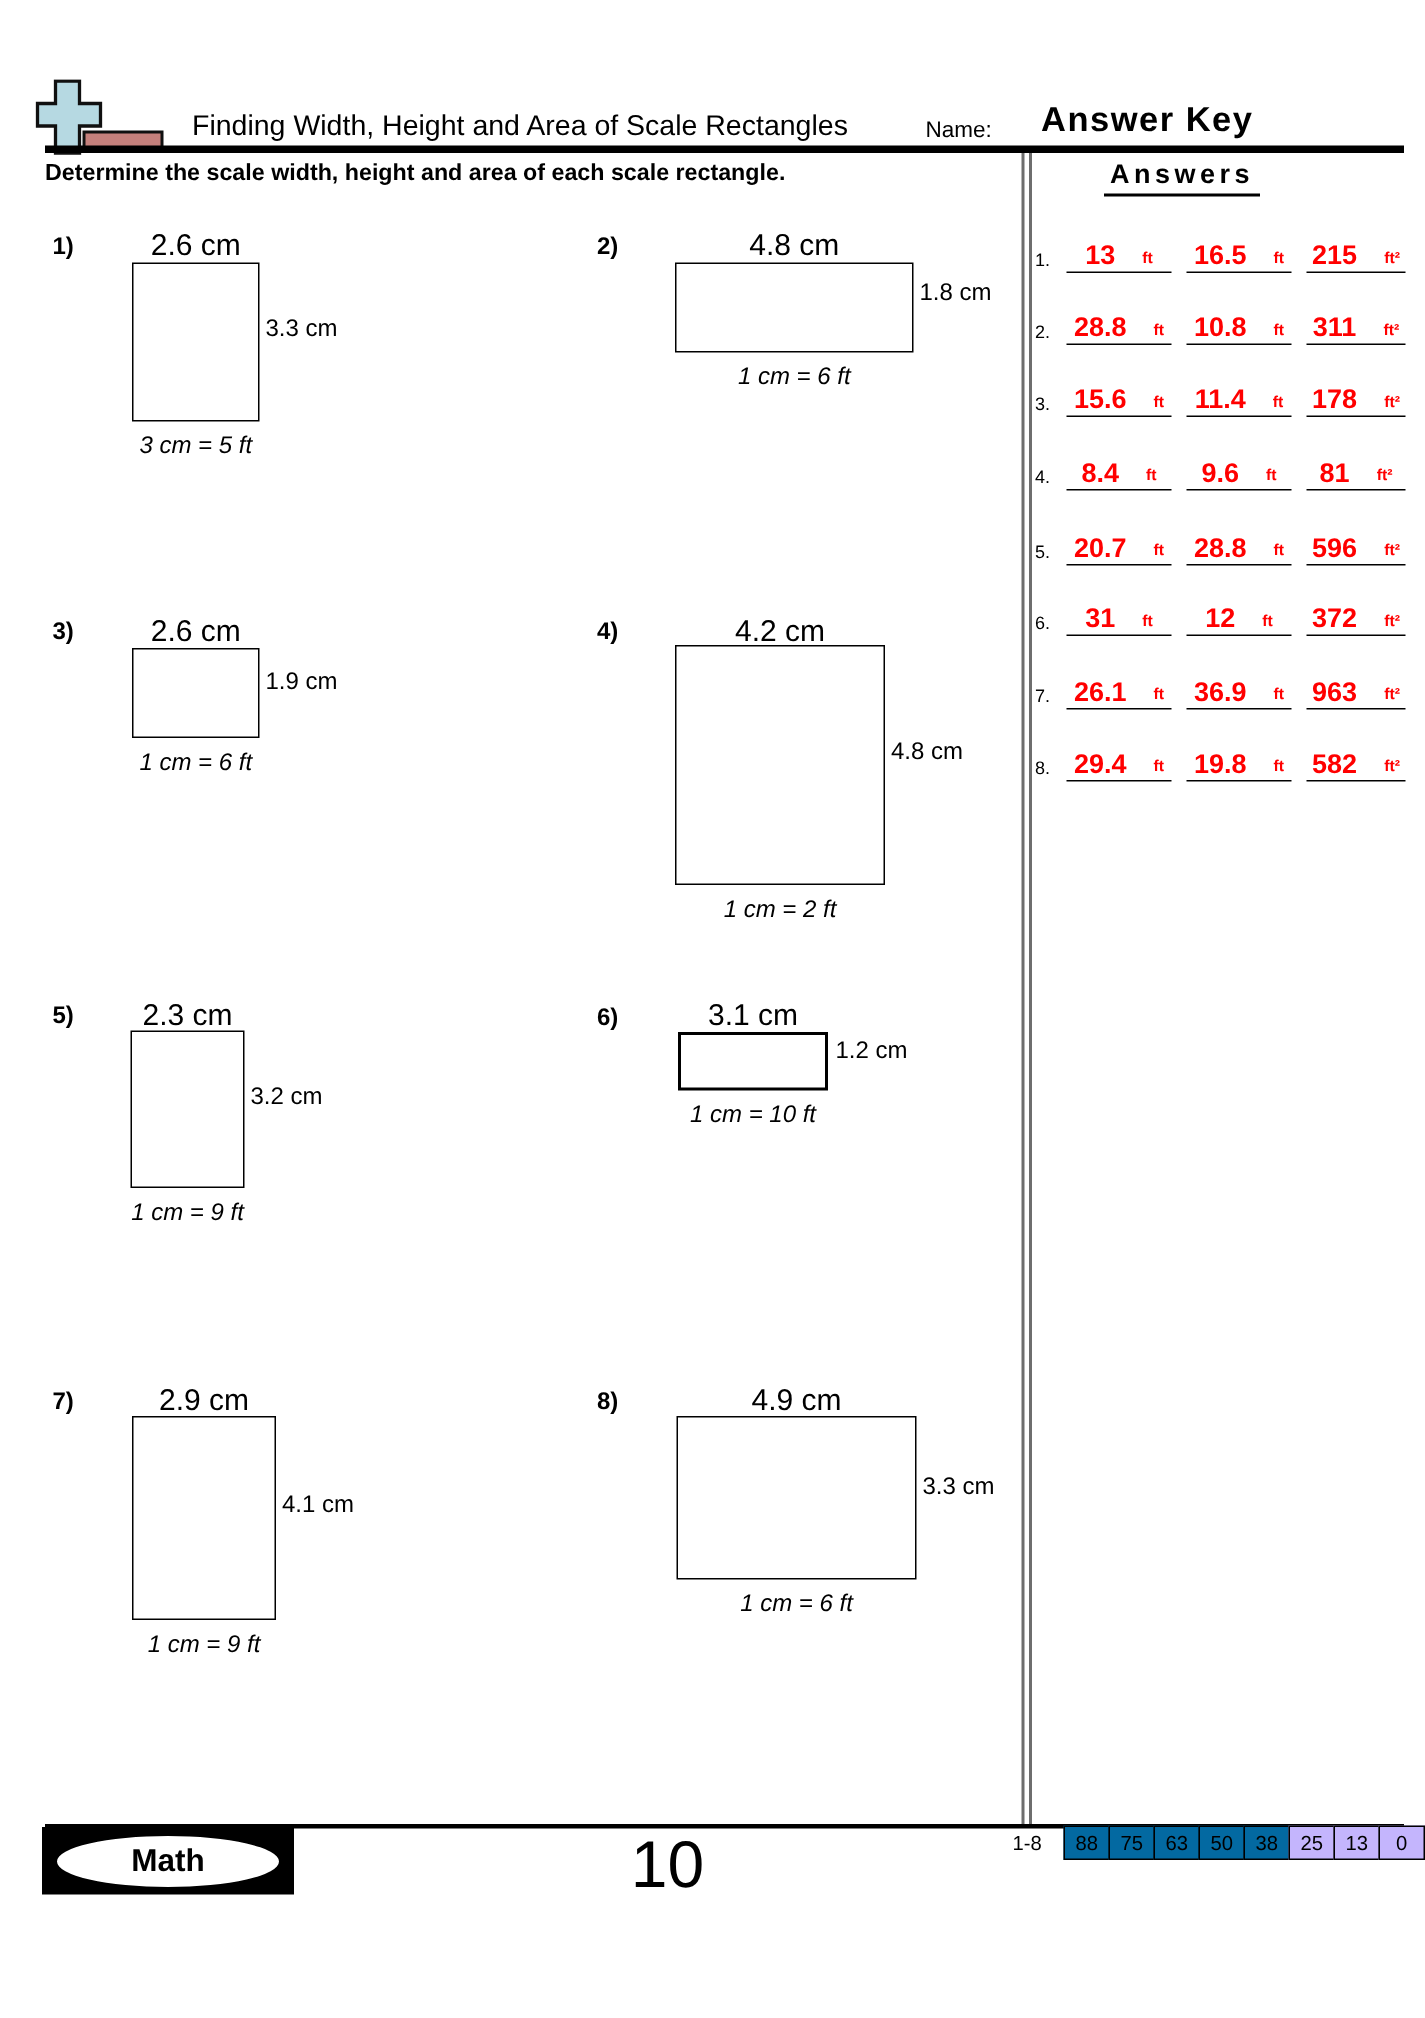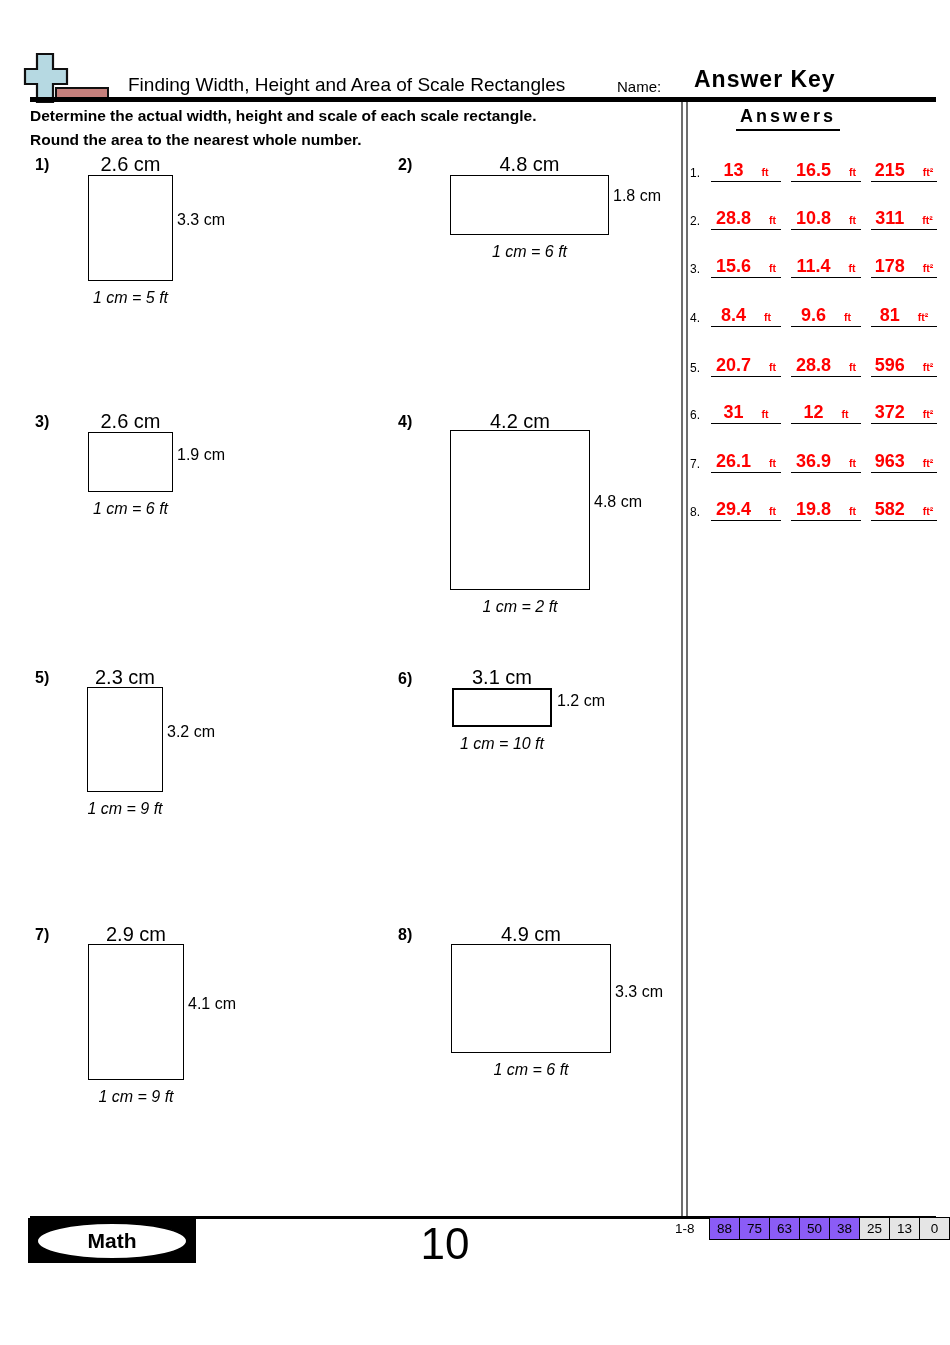--- a/index.html
+++ b/index.html
@@ -97,7 +97,7 @@
   <div class="answer-key">Answer Key</div>
   <div class="header-rule"></div>
 
-  <div class="instr instr1">Determine the actual width, height and scale of each scale rectangle.</div>
+  <div class="instr instr1">Determine the scale width, height and area of each scale rectangle.</div>
   <div class="instr instr2">Round the area to the nearest whole number.</div>
 
   <div class="divider"></div>

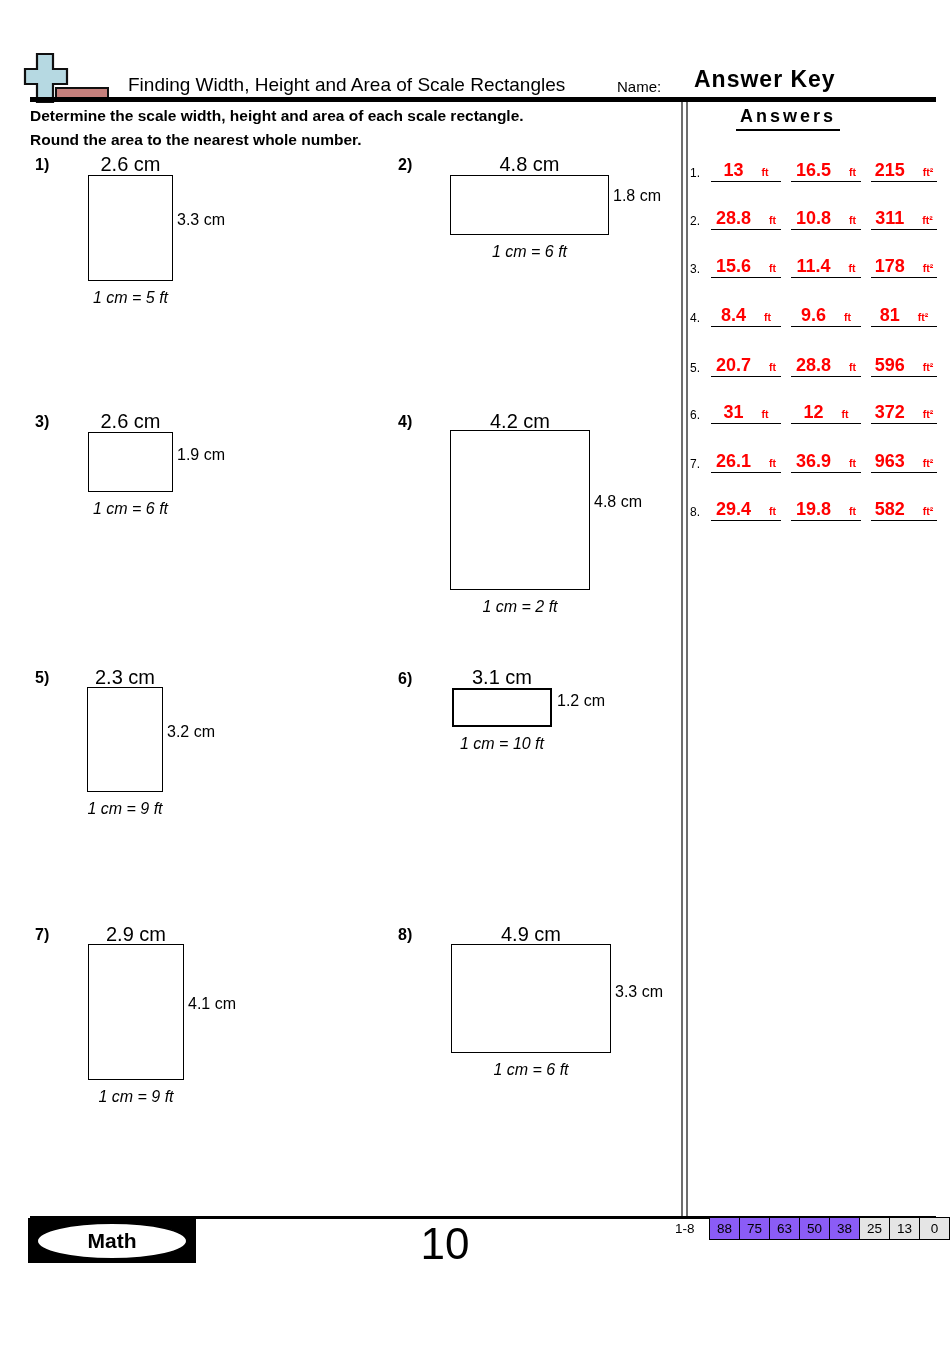--- a/index.html
+++ b/index.html
@@ -98,7 +98,6 @@
   <div class="header-rule"></div>
 
   <div class="instr instr1">Determine the scale width, height and area of each scale rectangle.</div>
-  <div class="instr instr2">Round the area to the nearest whole number.</div>
 
   <div class="divider"></div>
 

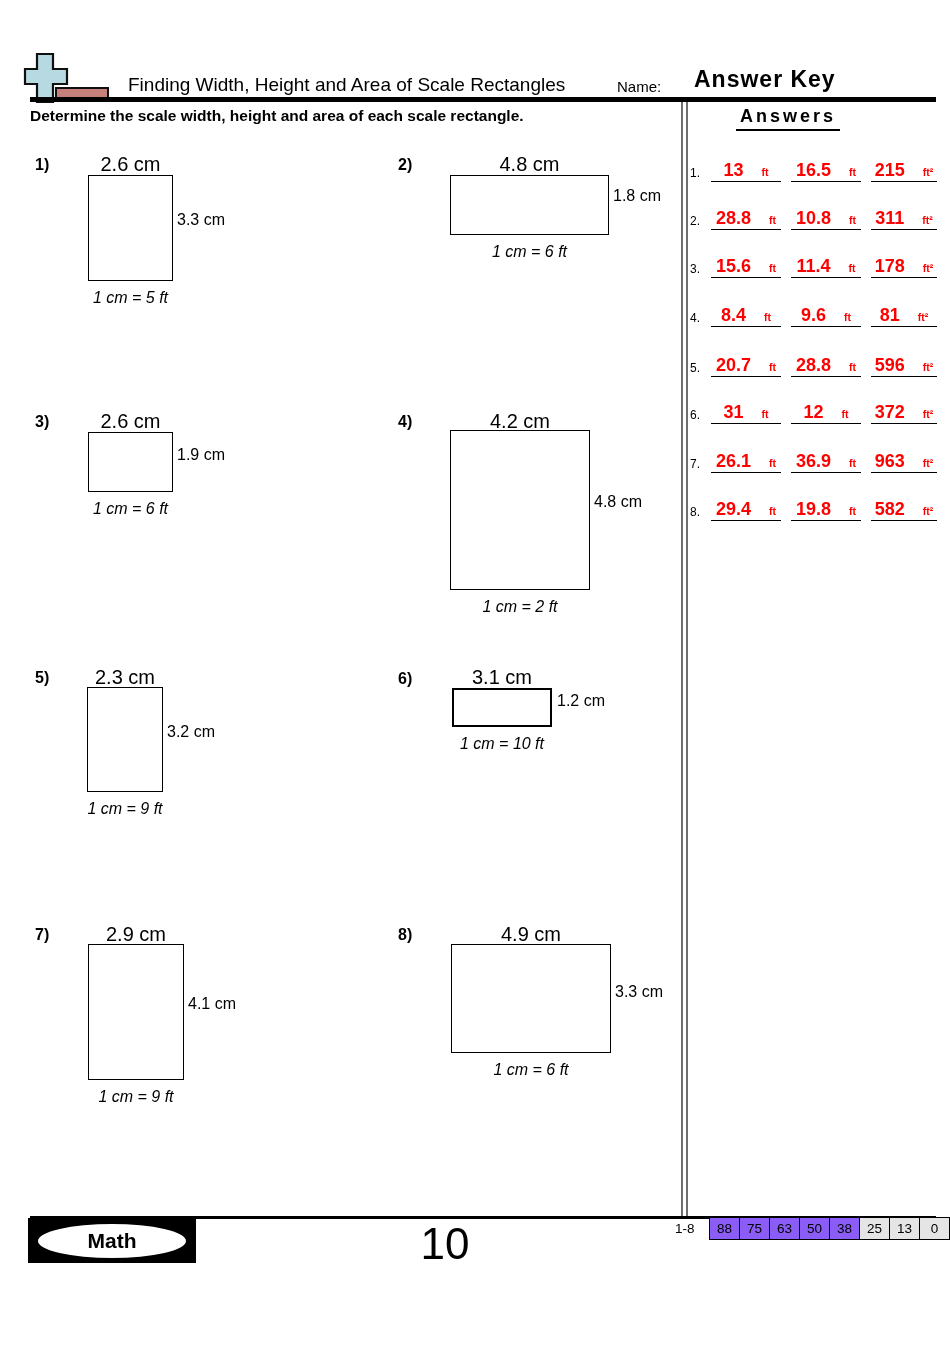--- a/index.html
+++ b/index.html
@@ -106,7 +106,7 @@
     <div class="prect"></div>
     <span class="wlab">2.6 cm</span>
     <span class="hlab">3.3 cm</span>
-    <span class="slab">1 cm = 5 ft</span>
+    <span class="slab">3 cm = 5 ft</span>
   </div>
   <div class="prob p2">
     <span class="pnum">2)</span>

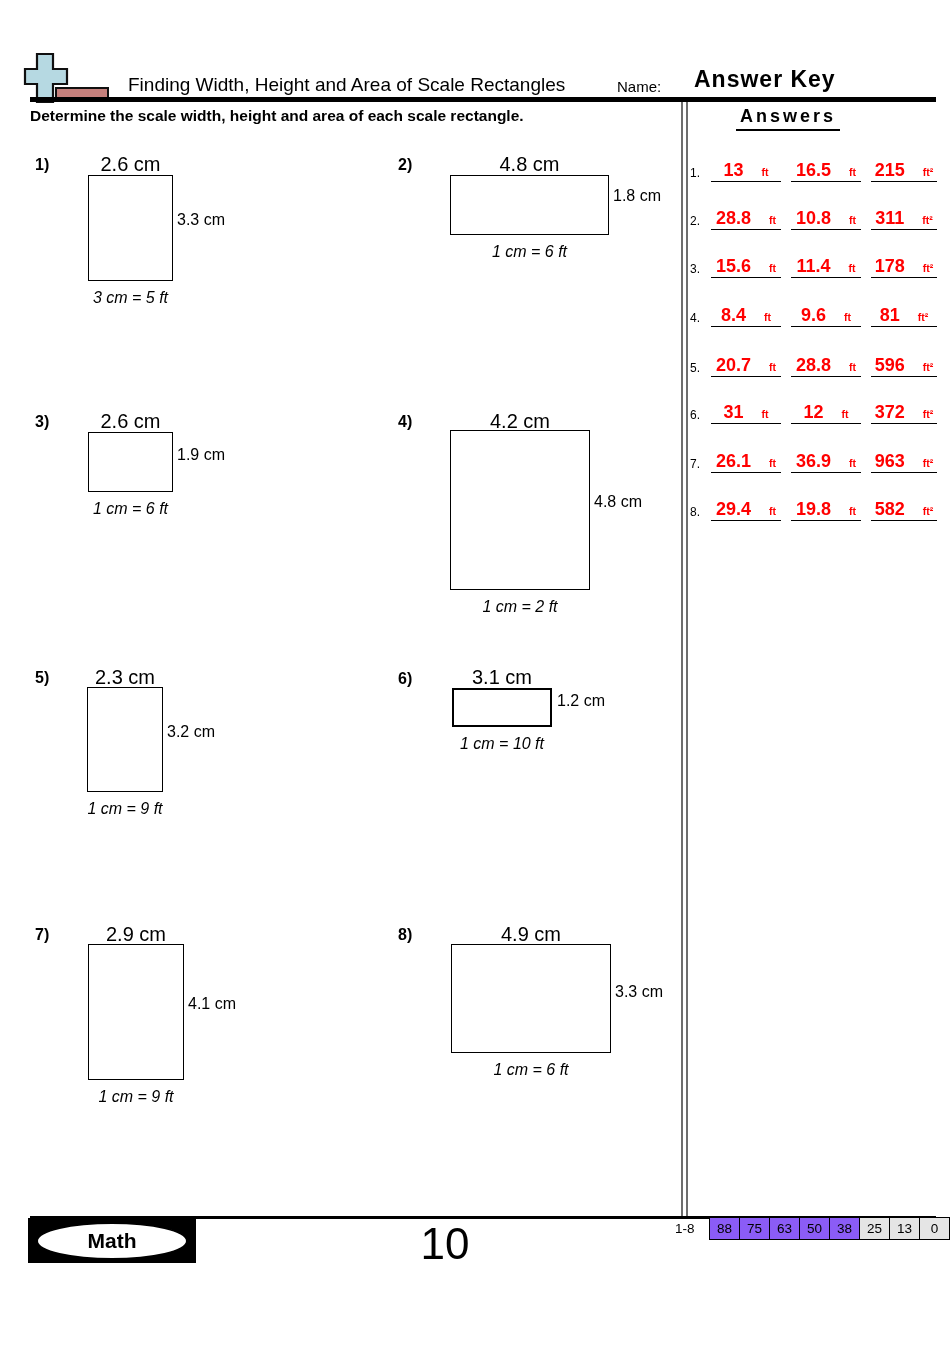--- a/index.html
+++ b/index.html
@@ -80,7 +80,7 @@
   .score-label{position:absolute;left:675px;top:1221px;font-size:13.5px;}
   .score{position:absolute;left:710px;top:1217px;display:flex;}
   .score-cell{width:29px;height:21px;border:1px solid #000;margin-left:-1px;
-    display:flex;align-items:center;justify-content:center;font-size:13.5px;background:#8b5cf6;}
+    display:flex;align-items:center;justify-content:center;font-size:13.5px;background:#0369a1;}
   .score-cell.hl{background:#e5e5e5;}
 </style>
 </head>

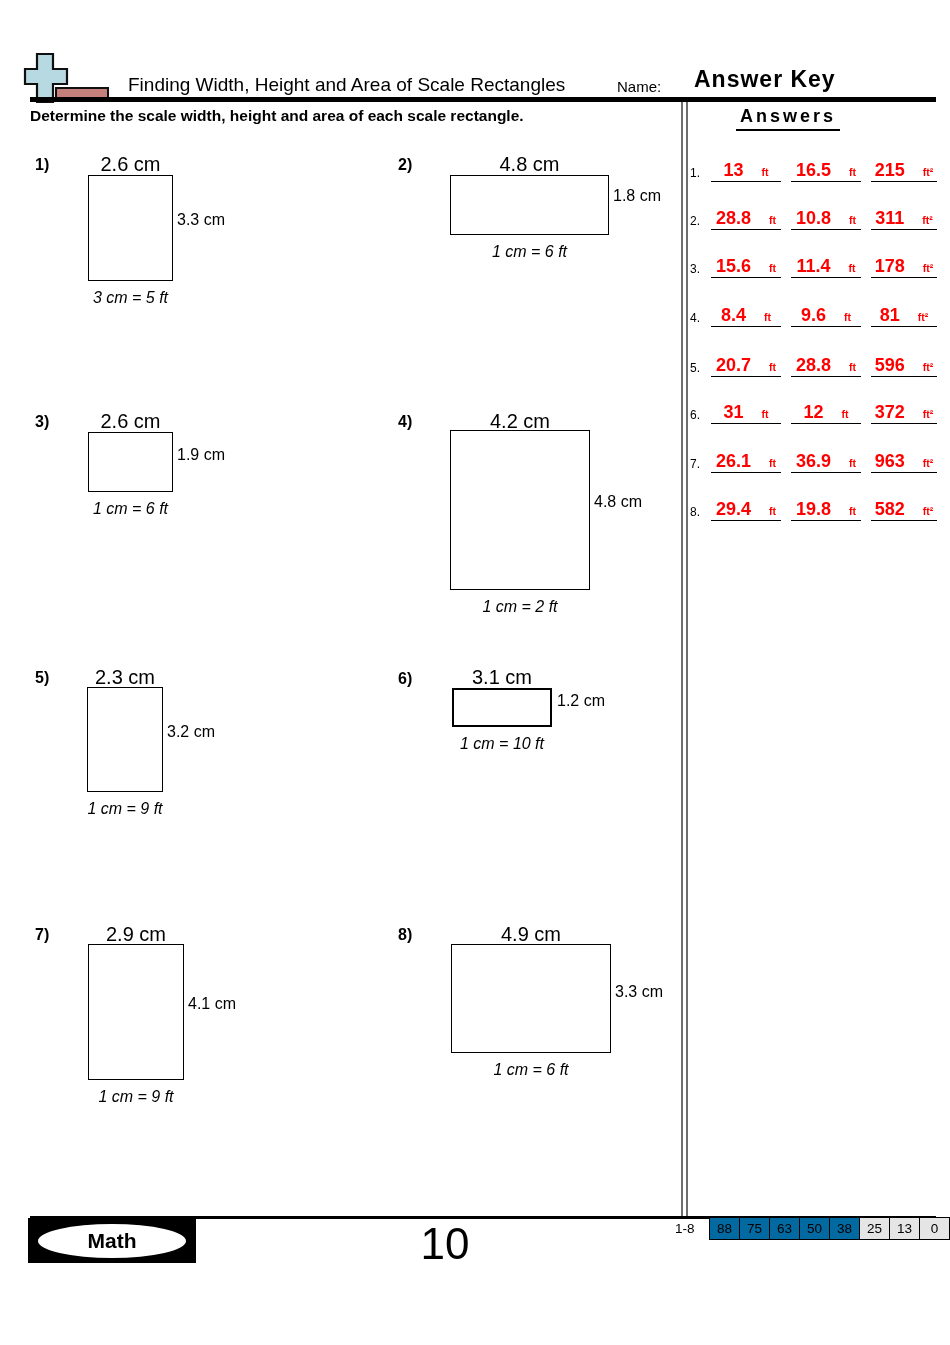--- a/index.html
+++ b/index.html
@@ -81,7 +81,7 @@
   .score{position:absolute;left:710px;top:1217px;display:flex;}
   .score-cell{width:29px;height:21px;border:1px solid #000;margin-left:-1px;
     display:flex;align-items:center;justify-content:center;font-size:13.5px;background:#0369a1;}
-  .score-cell.hl{background:#e5e5e5;}
+  .score-cell.hl{background:#c4b5fd;}
 </style>
 </head>
 <body>

